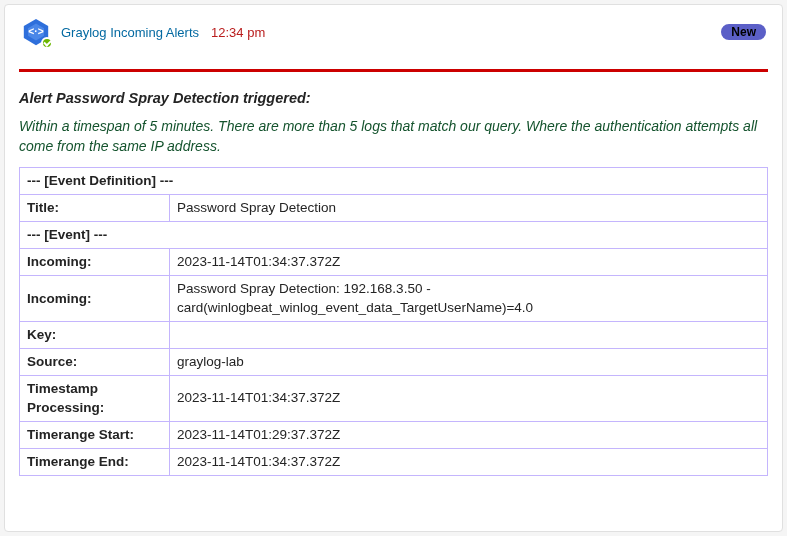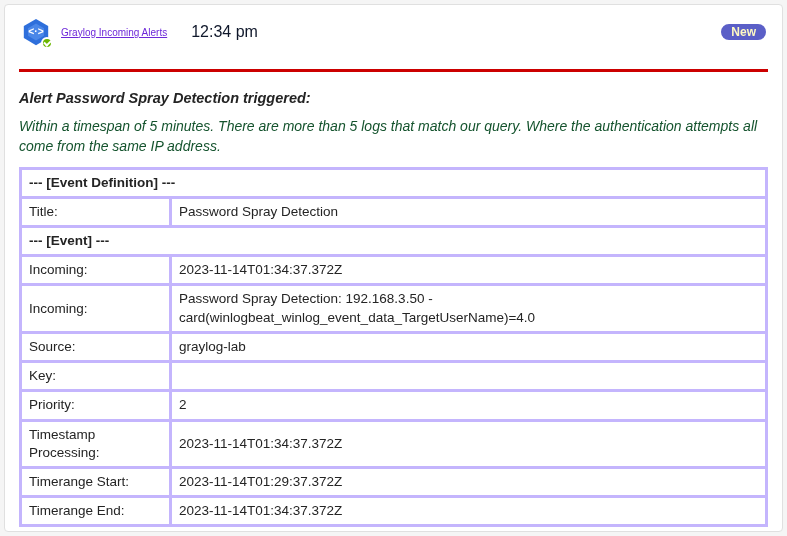--- a/index.html
+++ b/index.html
@@ -54,9 +54,8 @@
     margin-top: -2px;
   }
   .sender {
-    color: #6d28d9;
-    font-size: 10px;
-    text-decoration: underline;
+    color: #0369a1;
+    font-size: 13px;
   }
   .timestamp {
     color: #0f172a;

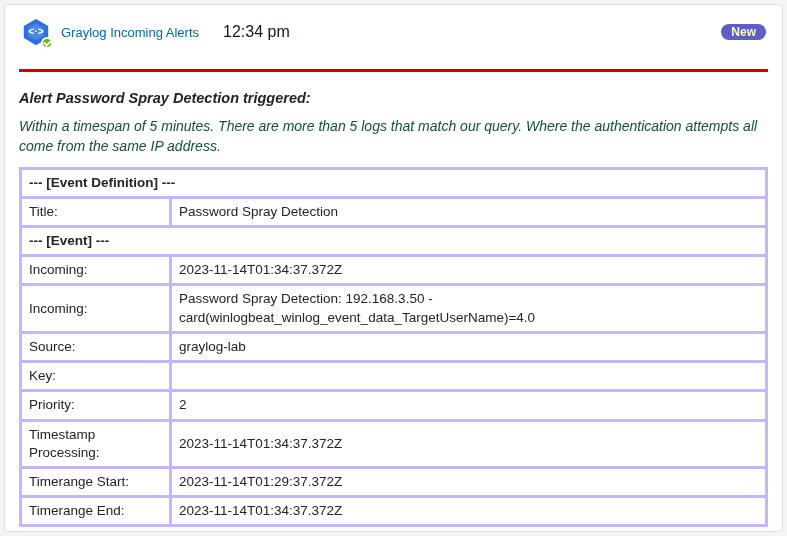--- a/index.html
+++ b/index.html
@@ -58,9 +58,9 @@
     font-size: 13px;
   }
   .timestamp {
-    color: #0f172a;
-    font-size: 16px;
-    margin-left: 24px;
+    color: #b91c1c;
+    font-size: 13px;
+    margin-left: 12px;
   }
   .spacer { flex: 1; }
   .new-badge {

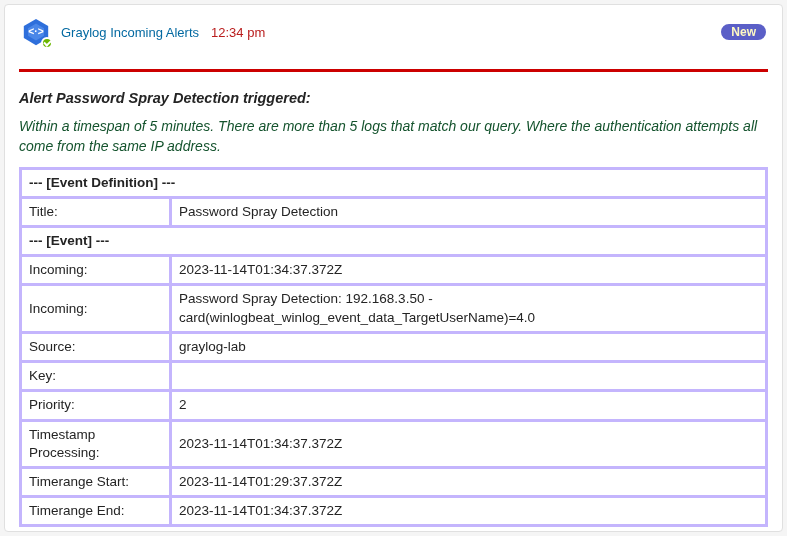--- a/index.html
+++ b/index.html
@@ -65,7 +65,7 @@
   .spacer { flex: 1; }
   .new-badge {
     background: #5b5fc7;
-    color: #fef9c3;
+    color: #000000;
     font-size: 12px;
     font-weight: 600;
     padding: 1px 10px;

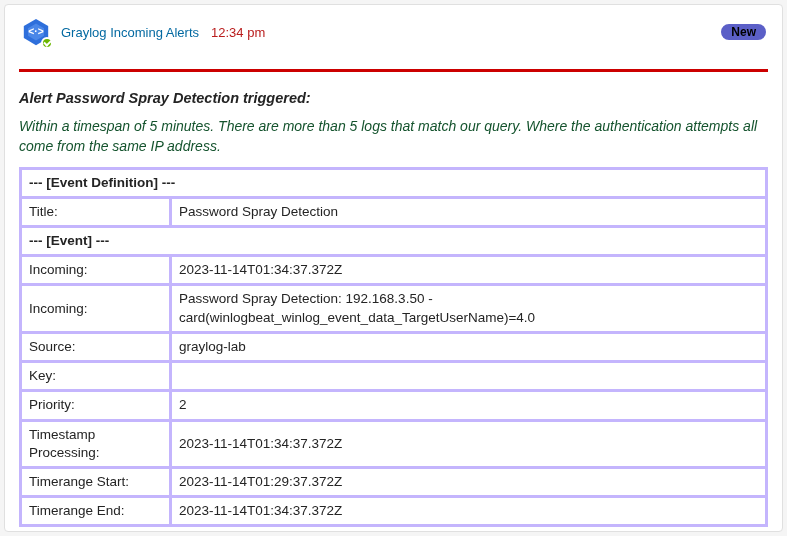--- a/index.html
+++ b/index.html
@@ -99,7 +99,7 @@
   }
   col.key { width: 150px; }
   td {
-    border: 3px solid #c4b5fd;
+    border: 1px solid #c4b5fd;
     padding: 4px 7px;
     font-size: 13.5px;
     vertical-align: middle;

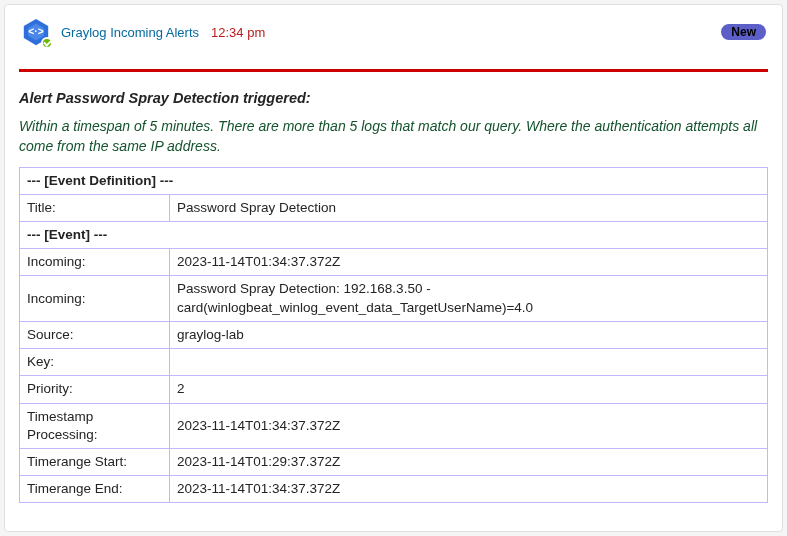--- a/index.html
+++ b/index.html
@@ -110,7 +110,7 @@
     font-weight: 700;
   }
   td.k {
-    font-weight: 400;
+    font-weight: 700;
   }
   td.v {
     font-weight: 400;

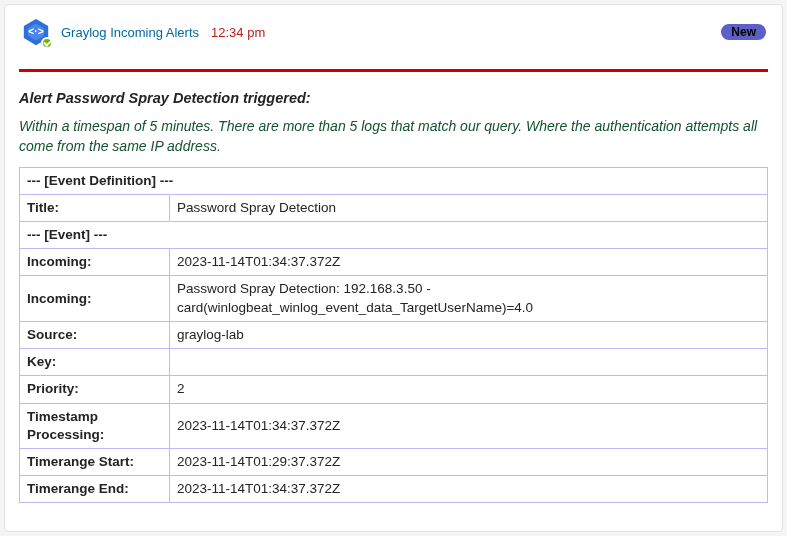--- a/index.html
+++ b/index.html
@@ -166,12 +166,12 @@
         <td class="v">Password Spray Detection: 192.168.3.50 - card(winlogbeat_winlog_event_data_TargetUserName)=4.0</td>
       </tr>
       <tr>
+        <td class="k">Key:</td>
+        <td class="v"></td>
+      </tr>
+      <tr>
         <td class="k">Source:</td>
         <td class="v">graylog-lab</td>
-      </tr>
-      <tr>
-        <td class="k">Key:</td>
-        <td class="v"></td>
       </tr>
       <tr>
         <td class="k">Priority:</td>

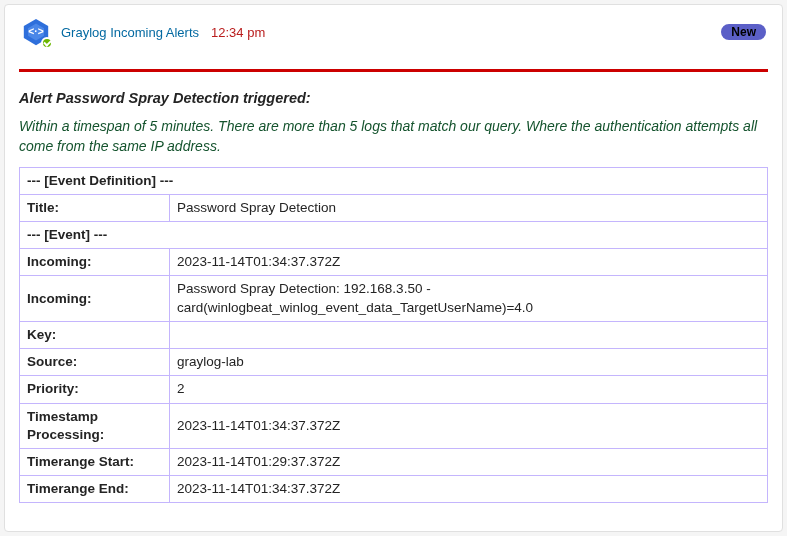--- a/index.html
+++ b/index.html
@@ -174,10 +174,6 @@
         <td class="v">graylog-lab</td>
       </tr>
       <tr>
-        <td class="k">Priority:</td>
-        <td class="v">2</td>
-      </tr>
-      <tr>
         <td class="k">Timestamp Processing:</td>
         <td class="v">2023-11-14T01:34:37.372Z</td>
       </tr>

